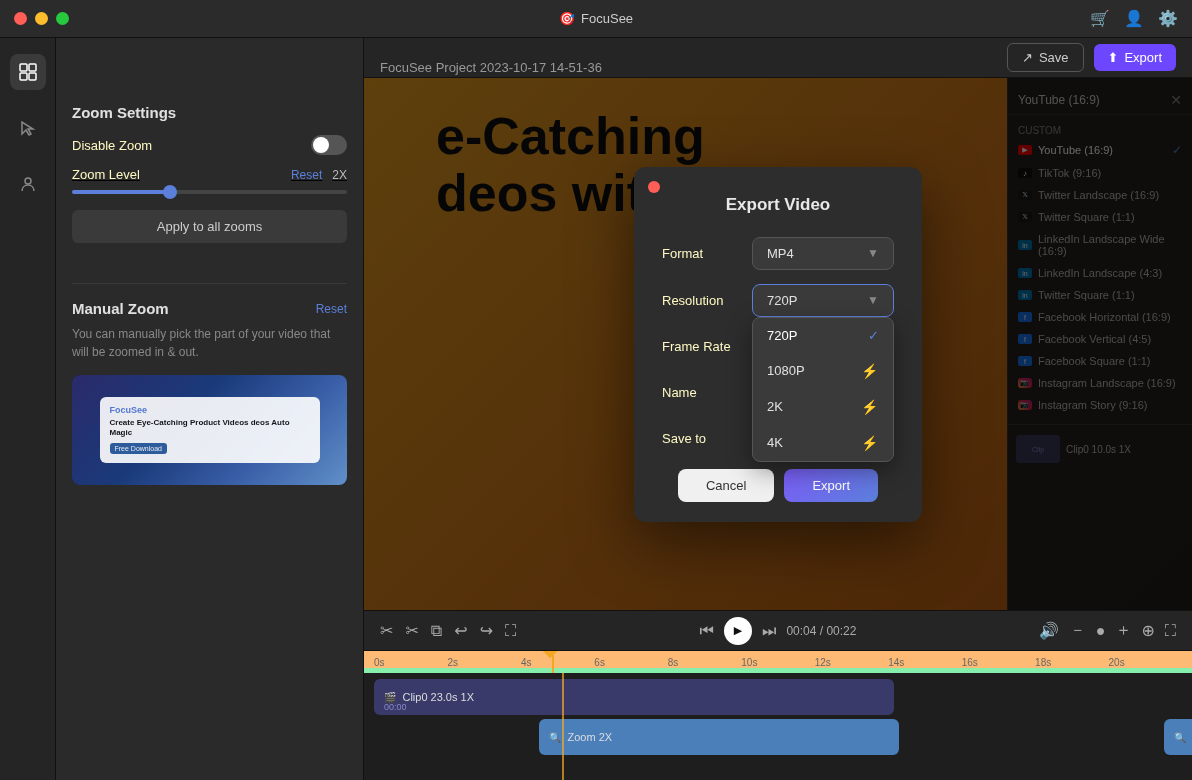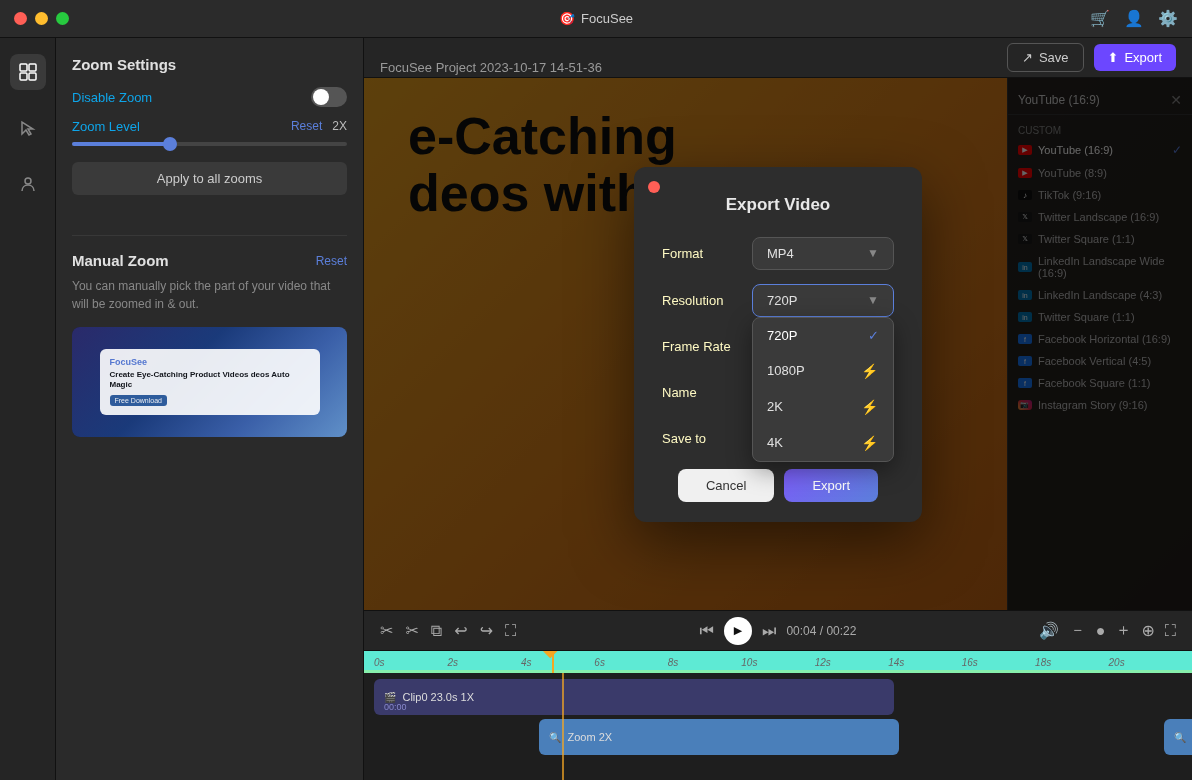--- a/index.html
+++ b/index.html
@@ -99,6 +99,7 @@
       font-size: 15px;
       font-weight: 600;
       margin-bottom: 14px;
+      margin-top: 48px;
     }
     .panel-row {
       display: flex;

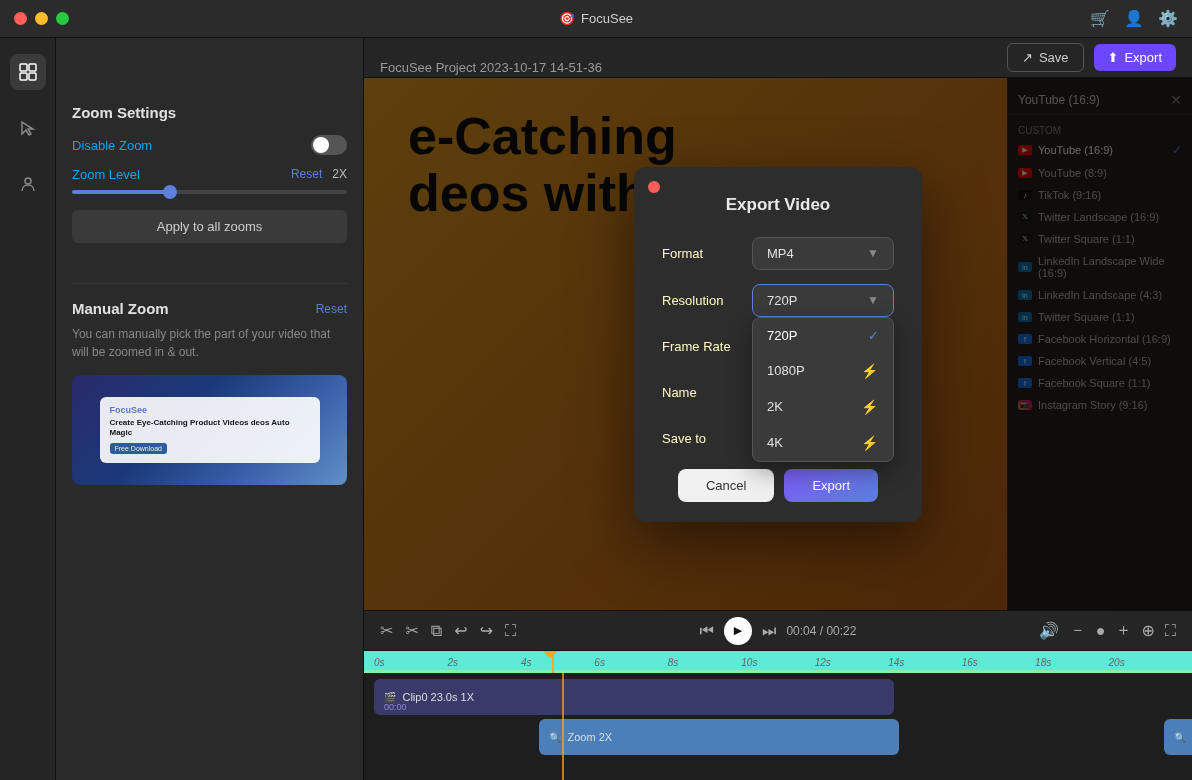--- a/index.html
+++ b/index.html
@@ -108,7 +108,7 @@
       margin-bottom: 12px;
     }
     .panel-label {
-      color: #0ea5e9;
+      color: #fef9c3;
       font-size: 13px;
     }
     .toggle-switch {

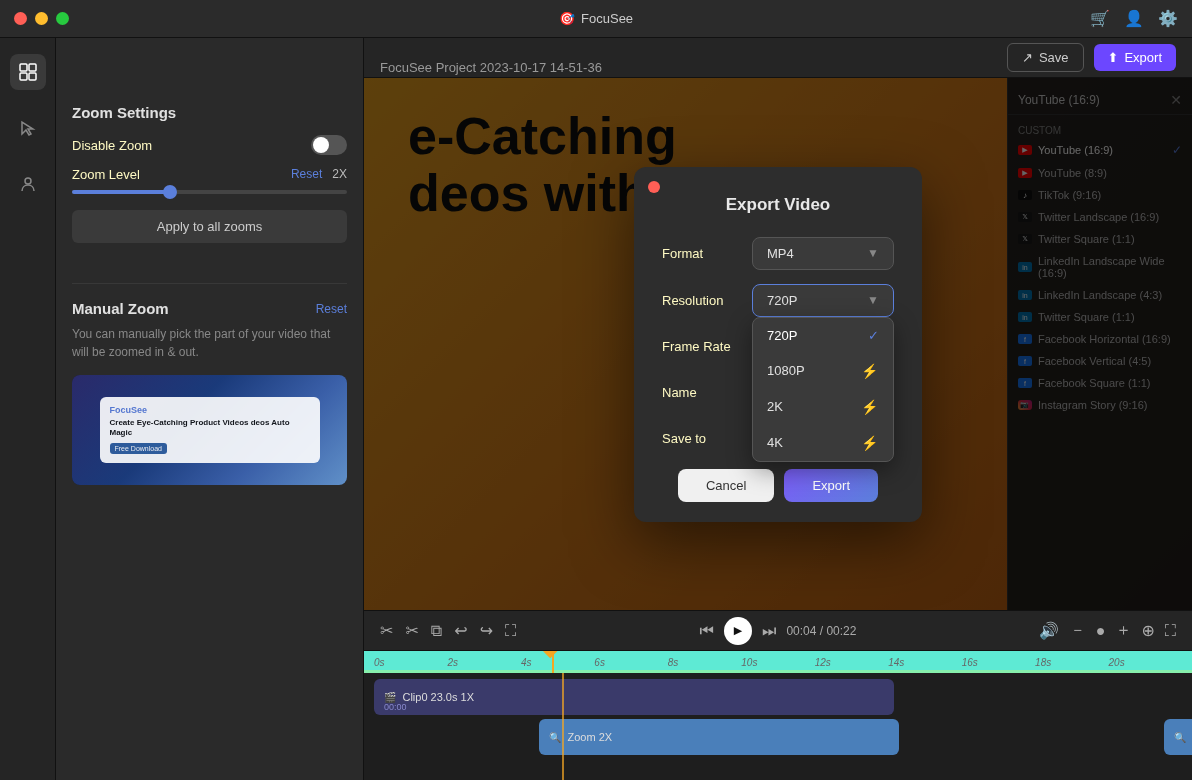--- a/index.html
+++ b/index.html
@@ -287,7 +287,7 @@
     }
     .video-text-overlay {
       position: absolute;
-      left: 44px;
+      left: 72px;
       top: 30px;
       color: #111;
       font-size: 52px;

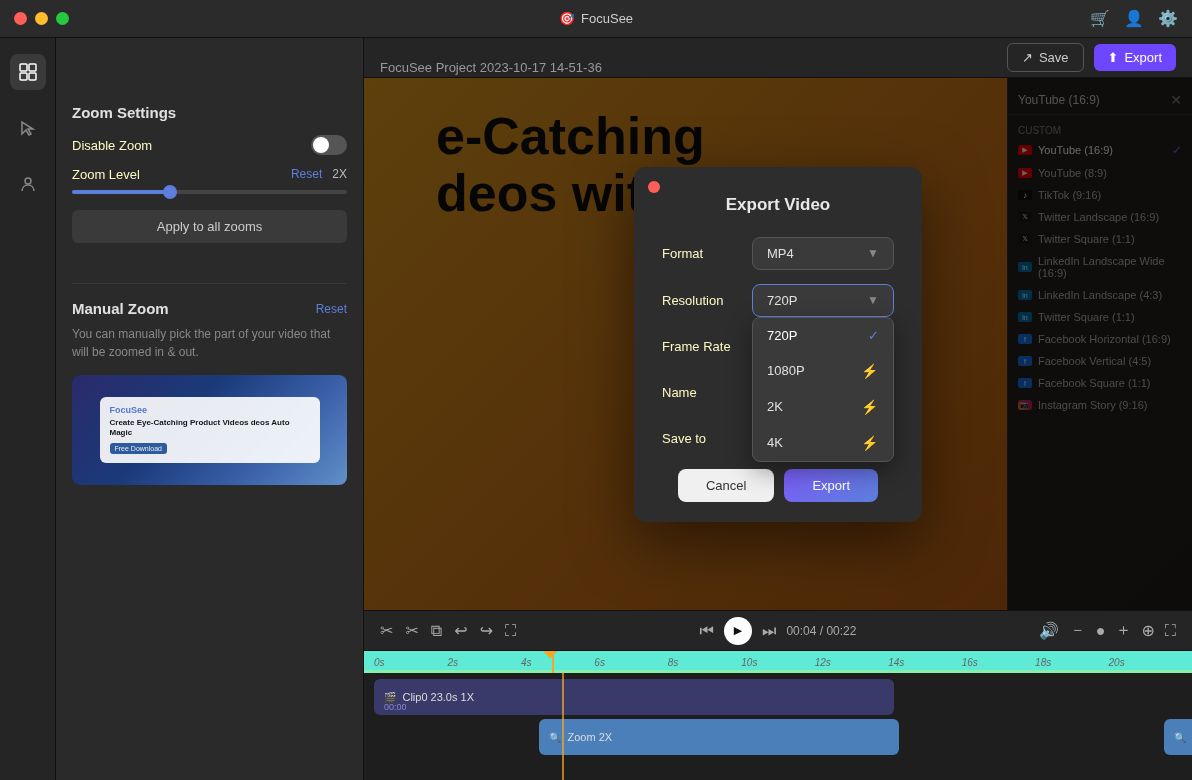--- a/index.html
+++ b/index.html
@@ -129,9 +129,10 @@
     }
     .zoom-level-row {
       display: flex;
-      align-items: flex-start;
+      align-items: flex-end;
       justify-content: space-between;
       margin-bottom: 8px;
+      text-decoration: underline;
     }
     .zoom-reset {
       color: #5b7fdb;

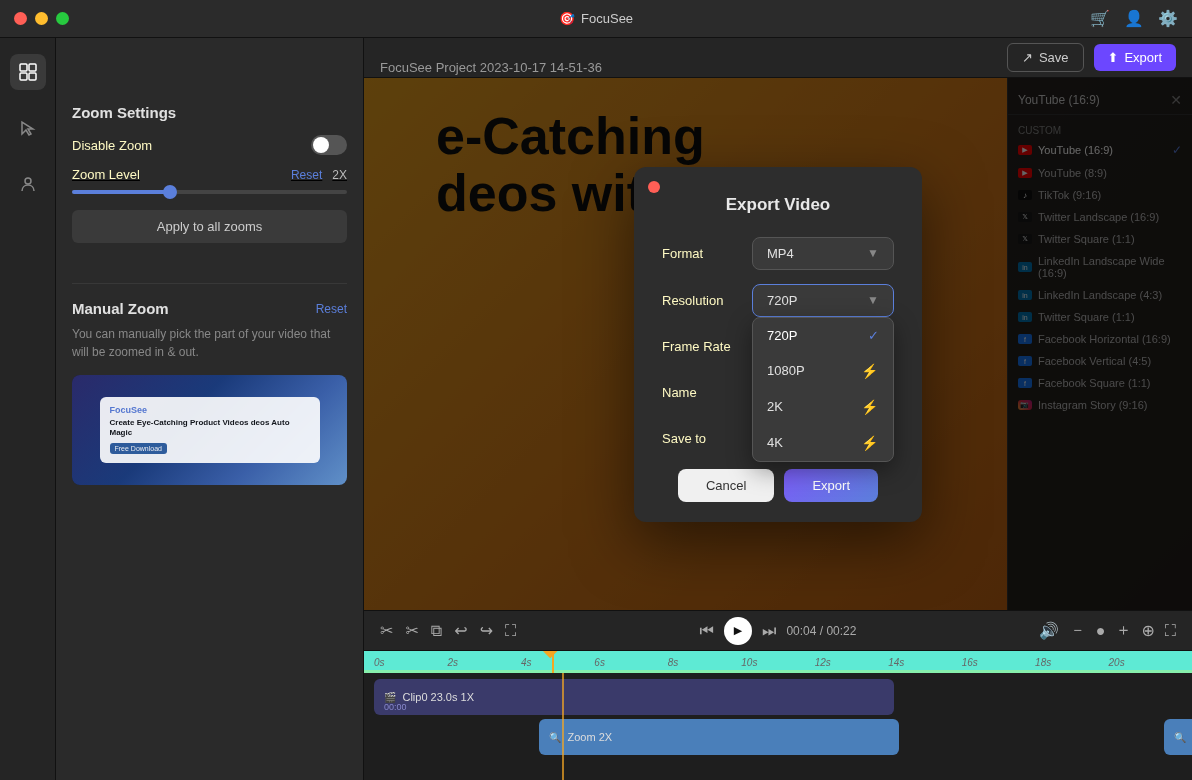--- a/index.html
+++ b/index.html
@@ -711,12 +711,6 @@
             <span>YouTube (16:9)</span>
           </div>
           <span class="checkmark">✓</span>
-        </div>
-        <div class="rp-item">
-          <div class="rp-item-left">
-            <div class="rp-platform-icon" style="background:#f00;">▶</div>
-            <span>YouTube (8:9)</span>
-          </div>
         </div>
         <div class="rp-item">
           <div class="rp-item-left">

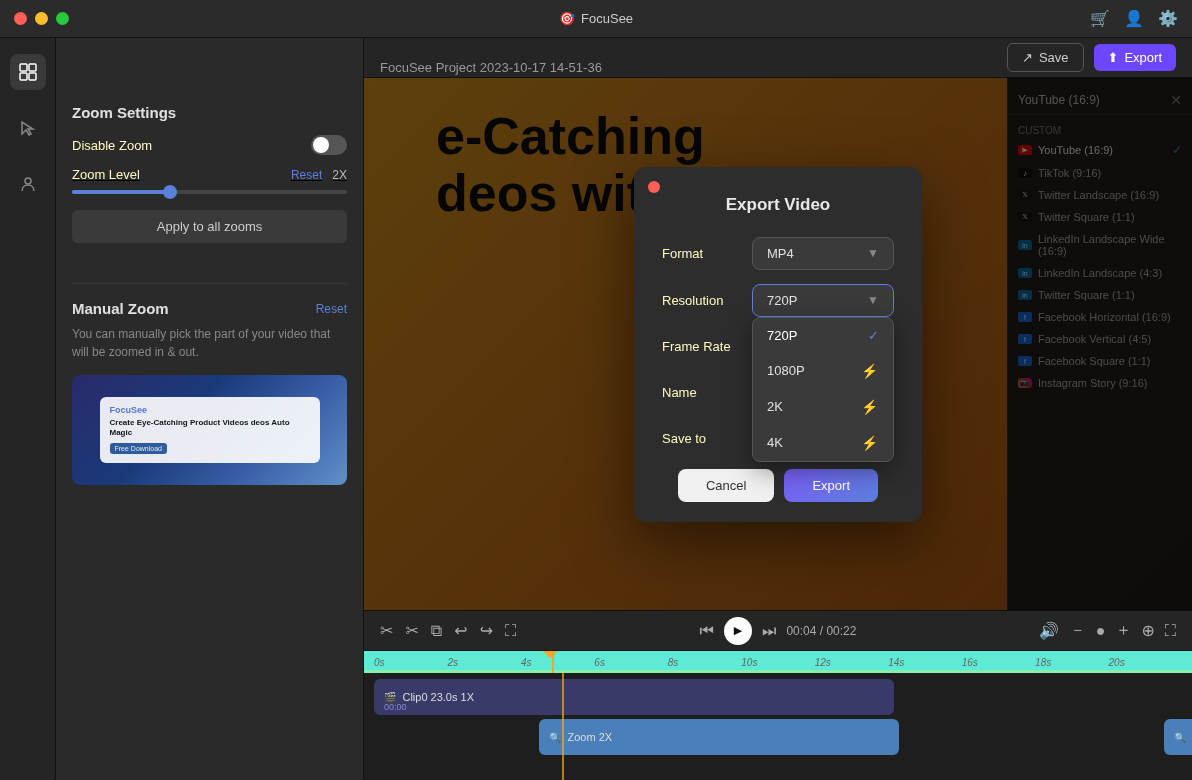--- a/index.html
+++ b/index.html
@@ -764,6 +764,12 @@
           <div class="rp-item-left">
             <div class="rp-platform-icon" style="background:#1877f2;">f</div>
             <span>Facebook Square (1:1)</span>
+          </div>
+        </div>
+        <div class="rp-item">
+          <div class="rp-item-left">
+            <div class="rp-platform-icon" style="background:linear-gradient(45deg,#f09433,#e6683c,#dc2743,#cc2366,#bc1888);border-radius:3px;">📷</div>
+            <span>Instagram Landscape (16:9)</span>
           </div>
         </div>
         <div class="rp-item">

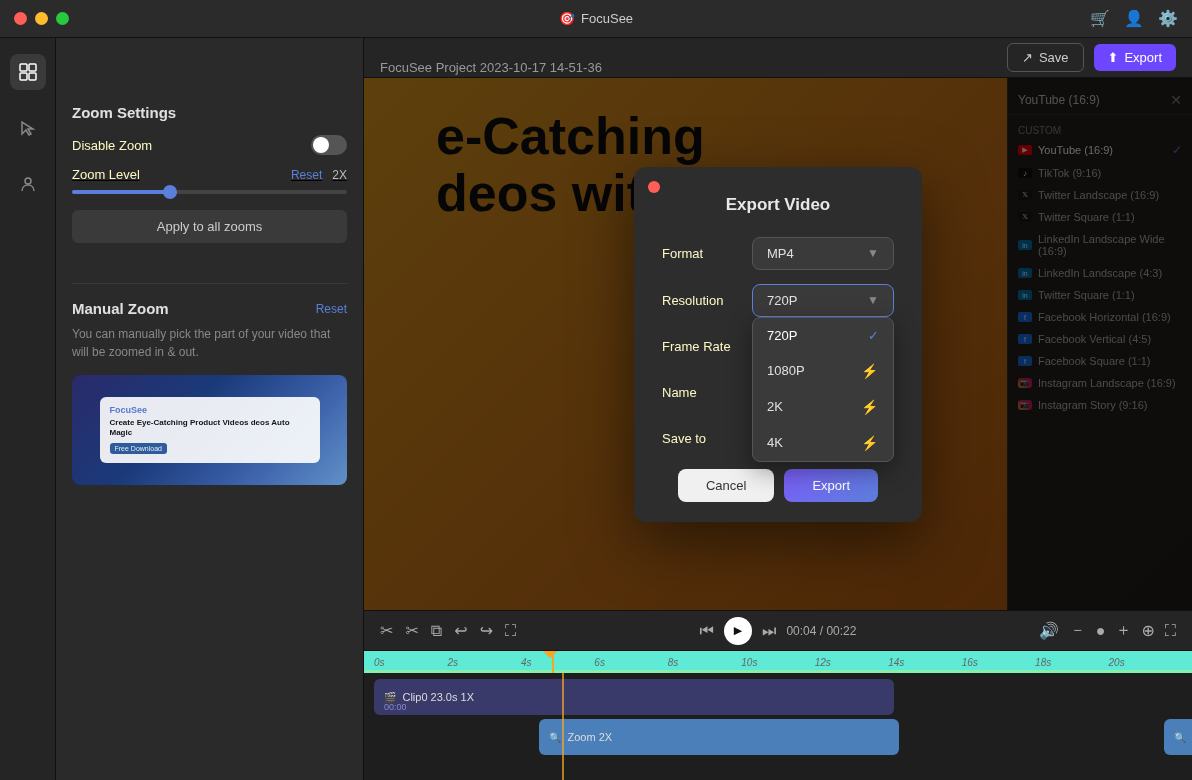--- a/index.html
+++ b/index.html
@@ -779,6 +779,14 @@
           </div>
         </div>
 
+        <div style="margin-top:8px;border-top:1px solid #333;padding-top:6px;">
+          <div class="rp-clip-item">
+            <div class="rp-clip-thumb">
+              <span style="font-size:7px;color:#8888cc;">Clip</span>
+            </div>
+            <span>Clip0 10.0s 1X</span>
+          </div>
+        </div>
       </div>
 
       <div class="overlay">

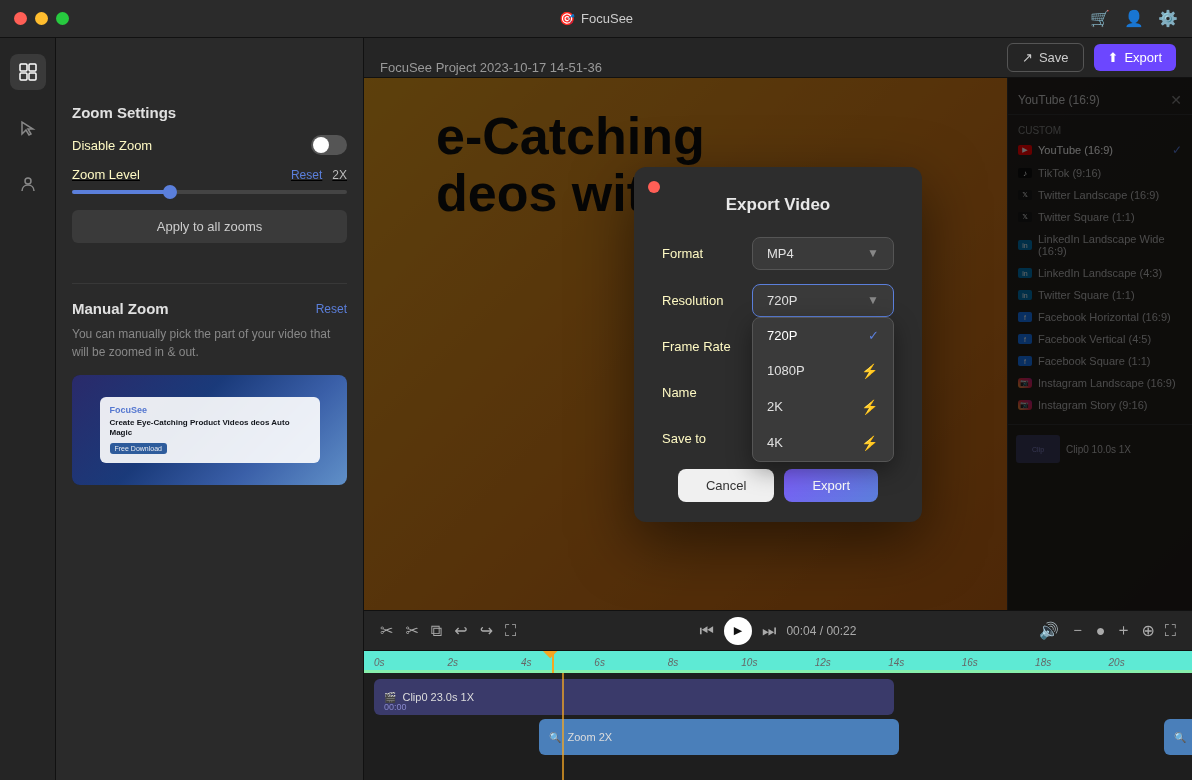--- a/index.html
+++ b/index.html
@@ -398,13 +398,12 @@
     }
     .timeline-ruler {
       height: 22px;
-      background: #5eead4;
+      background: #fdba74;
       display: flex;
       align-items: center;
       padding-left: 10px;
-      border-bottom: 3px solid #86efac;
-      position: relative;
-      font-style: italic;
+      border-bottom: 5px solid #86efac;
+      position: relative;
     }
     .ruler-marks {
       display: flex;

